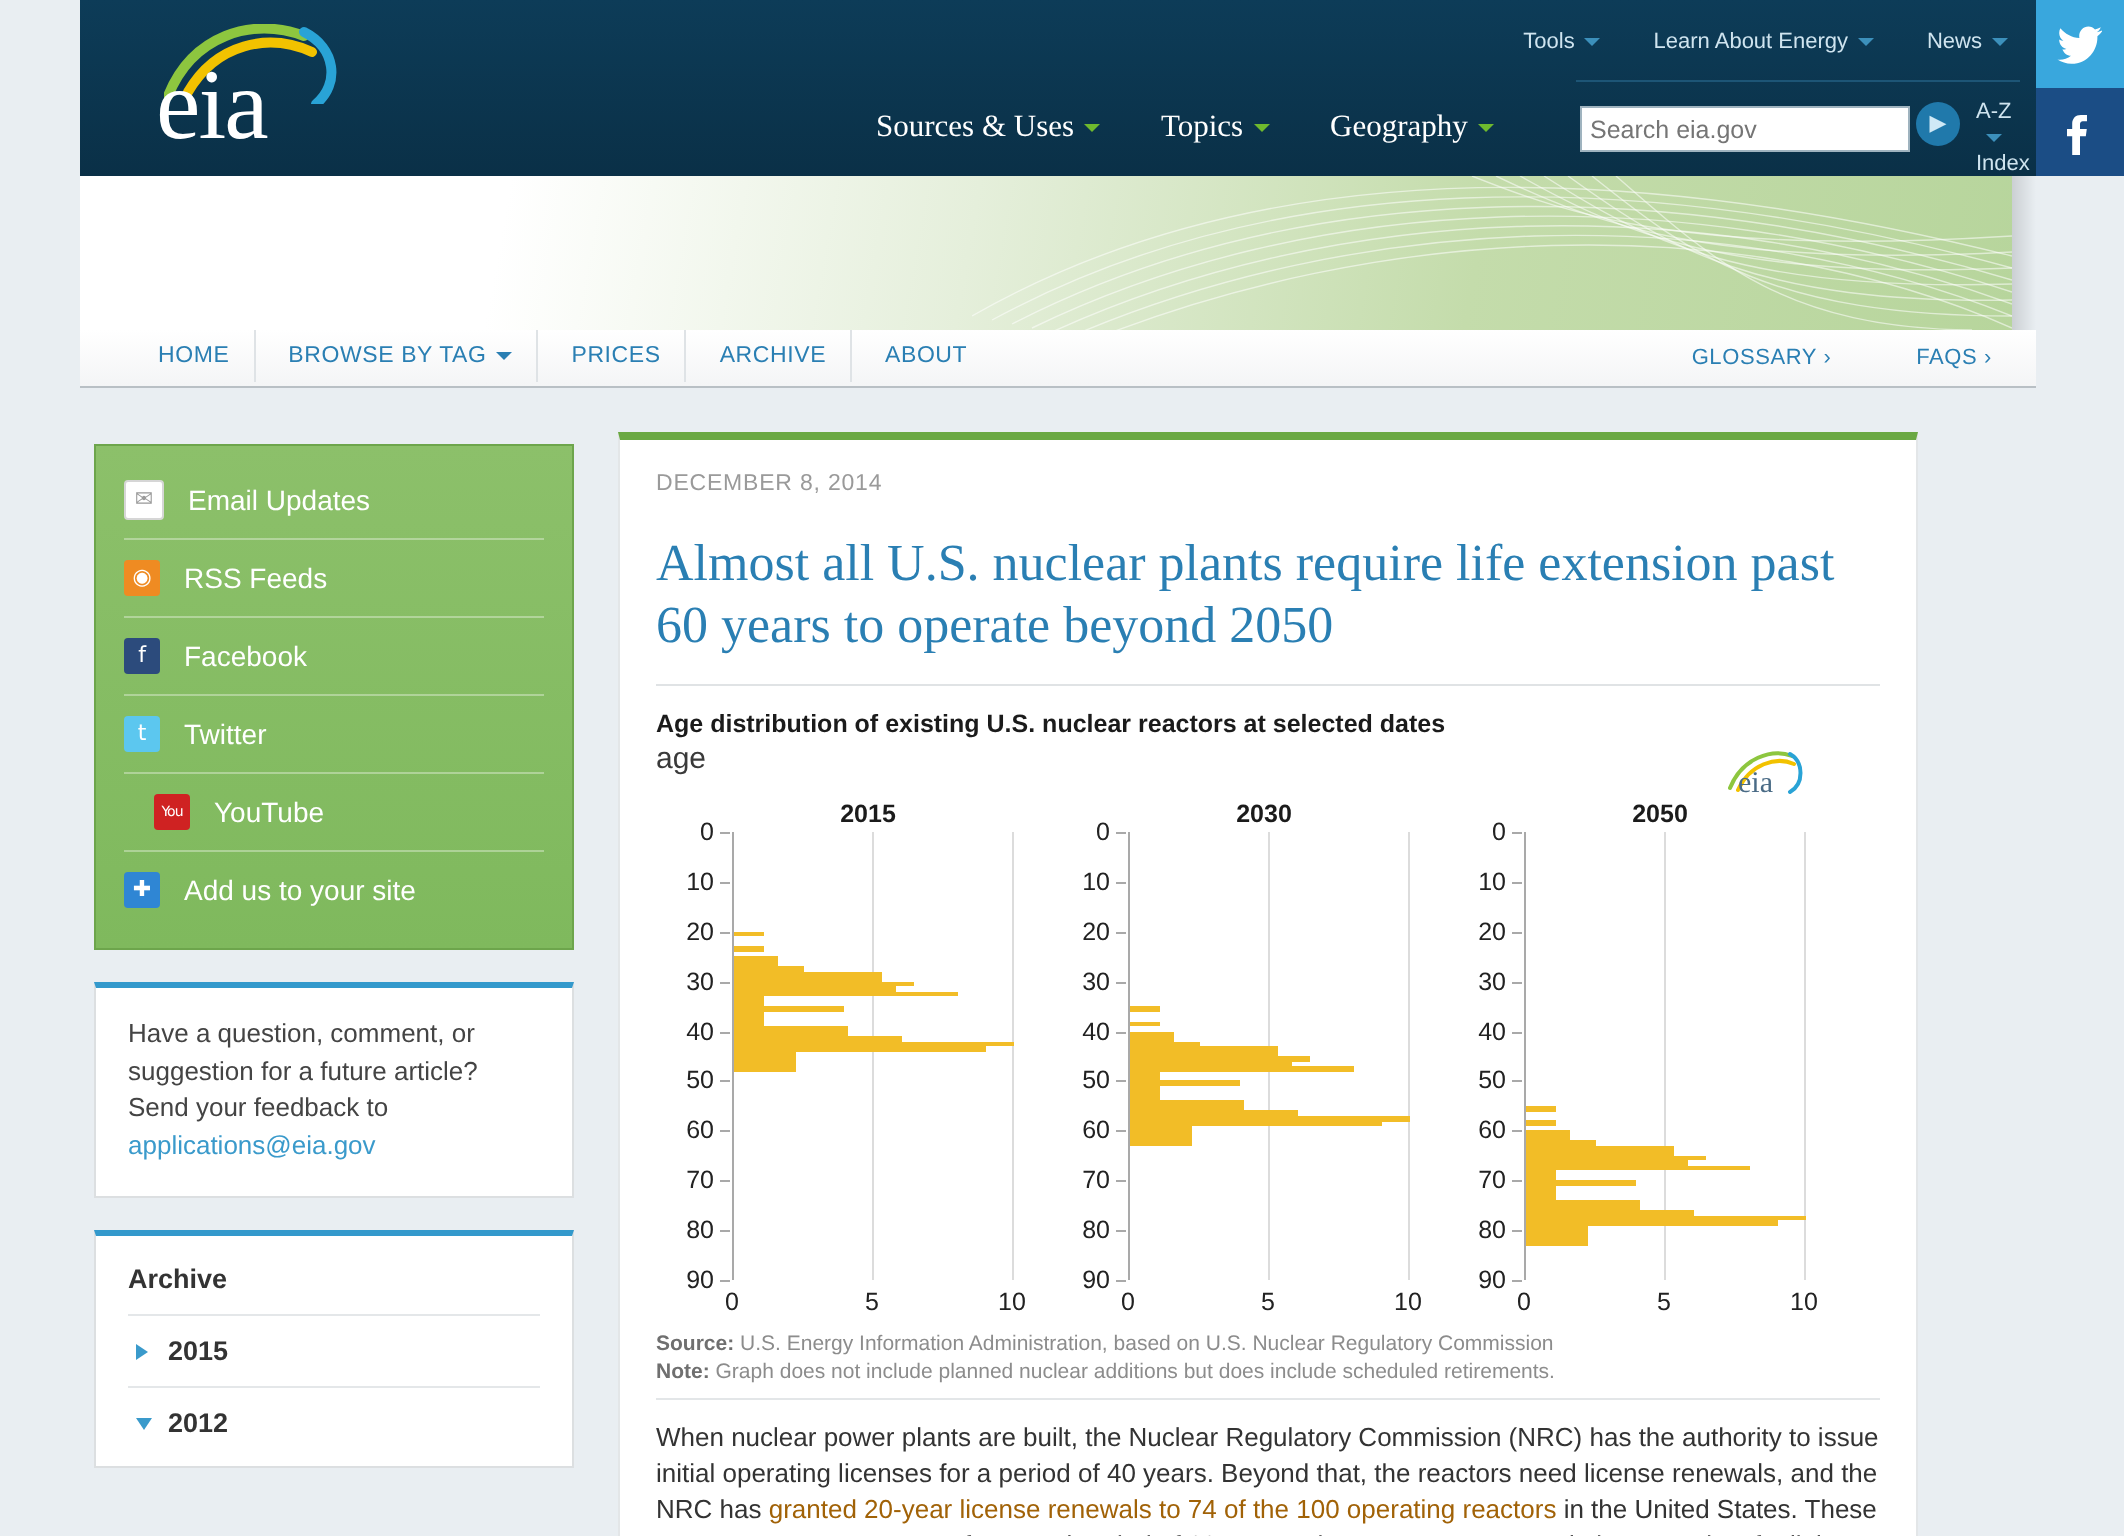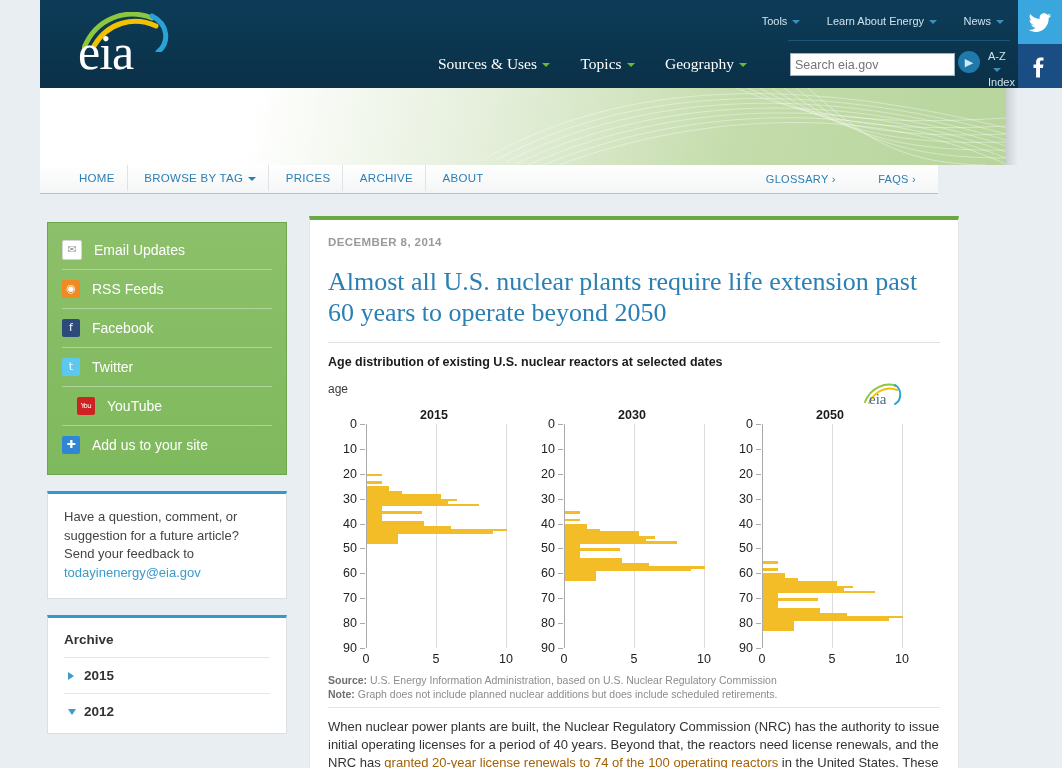--- a/index.html
+++ b/index.html
@@ -95,7 +95,7 @@
 
   
   .subnav {
-    position:absolute; left:40px; top:165px; width:898px; height:28px;
+    position:absolute; left:40px; top:165px; width:978px; height:28px;
     background: linear-gradient(180deg,#ffffff 0%,#f4f5f6 100%);
     border-bottom:1px solid #b9c0c5;
   }

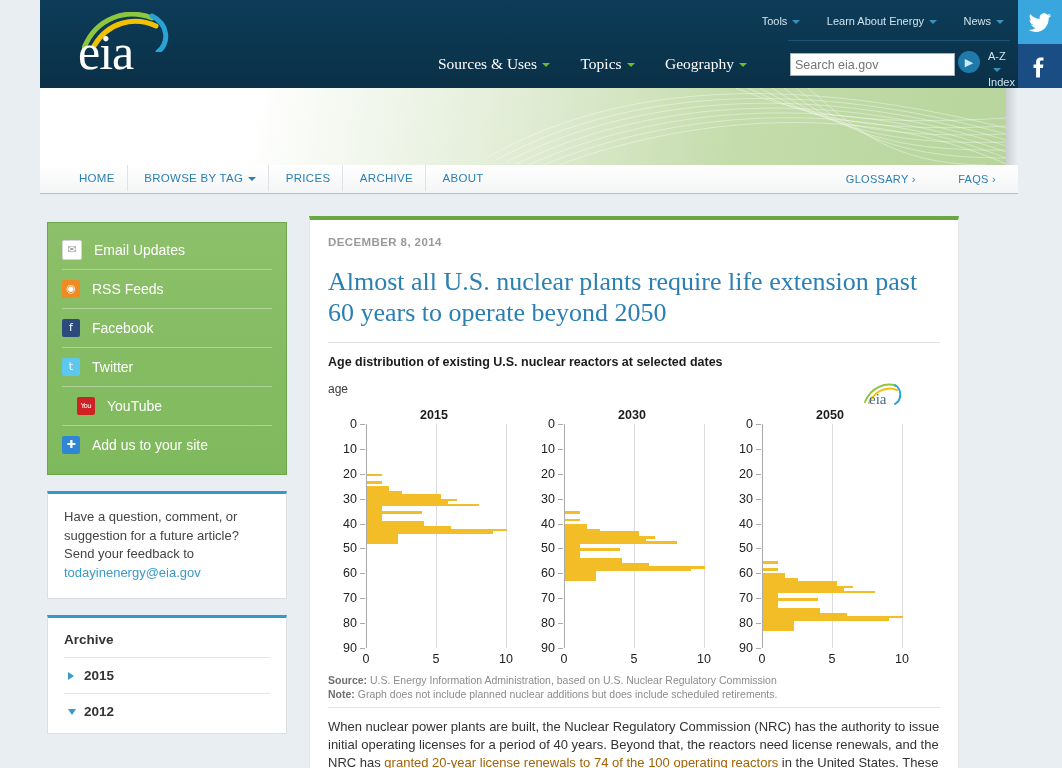--- a/index.html
+++ b/index.html
@@ -167,7 +167,7 @@
     background:#ffffff; border:1px solid #e3e6e8; border-top:4px solid #6aa843;
   }
   .art-inner { padding:16px 18px 10px 18px; }
-  .art-date { font-size:11.5px; color:#9a9a9a; letter-spacing:.4px;font-weight:bold; }
+  .art-date { font-size:11.5px; color:#9a9a9a; letter-spacing:.4px; }
   .art-title {
     margin:18px 0 0 0; font-family:"Liberation Serif", serif;
     font-size:26px; line-height:31px; color:#2a7fb3; font-weight:normal;

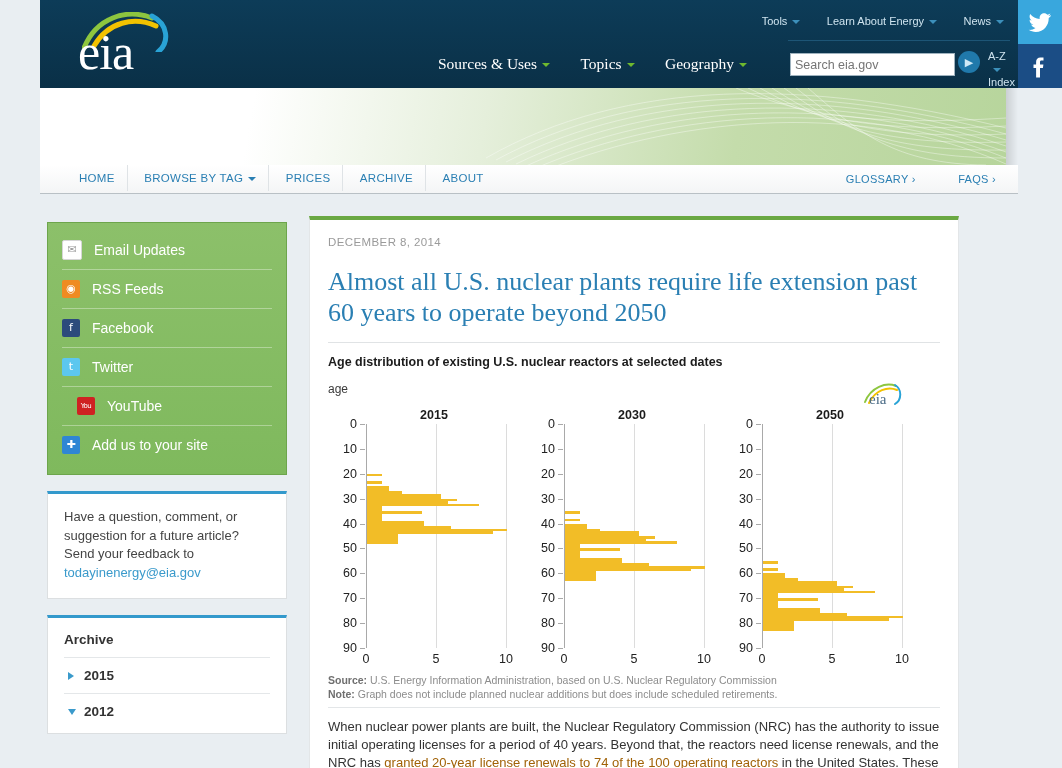--- a/index.html
+++ b/index.html
@@ -176,7 +176,7 @@
 
   
   .chart-title { font-size:12.5px; font-weight:bold; color:#1b1b1b; }
-  .chart-sub   { font-size:12px; color:#3a3a3a; margin-top:13px; }
+  .chart-sub   { font-size:15px; color:#3a3a3a; margin-top:2px; }
   .chart-area  { position:relative; width:612px; height:270px; margin-top:2px; }
   .eia-mark {
     position:absolute; right:38px; top:-18px; width:40px; height:26px;

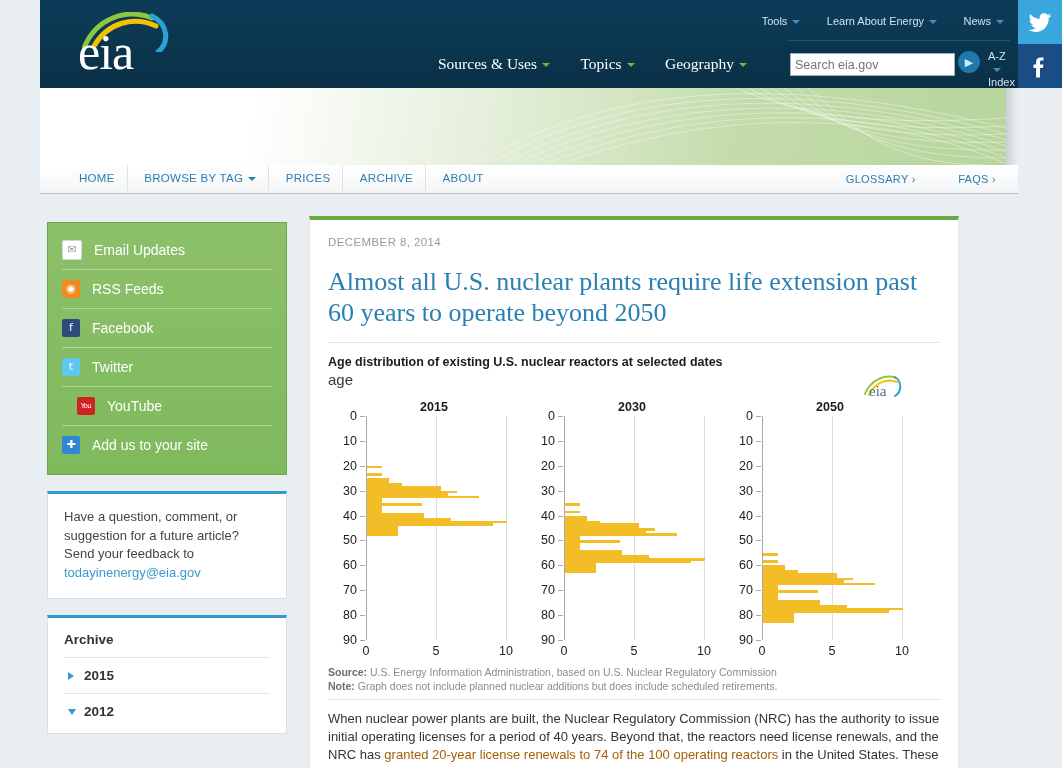--- a/index.html
+++ b/index.html
@@ -335,7 +335,7 @@
       <p>Have a question, comment, or</p>
       <p>suggestion for a future article?</p>
       <p>Send your feedback to</p>
-      <p><a href="#">todayinenergy@eia.gov</a></p>
+      <p><a href="#">applications@eia.gov</a></p>
     </div>
 
     <div class="archive-card">

